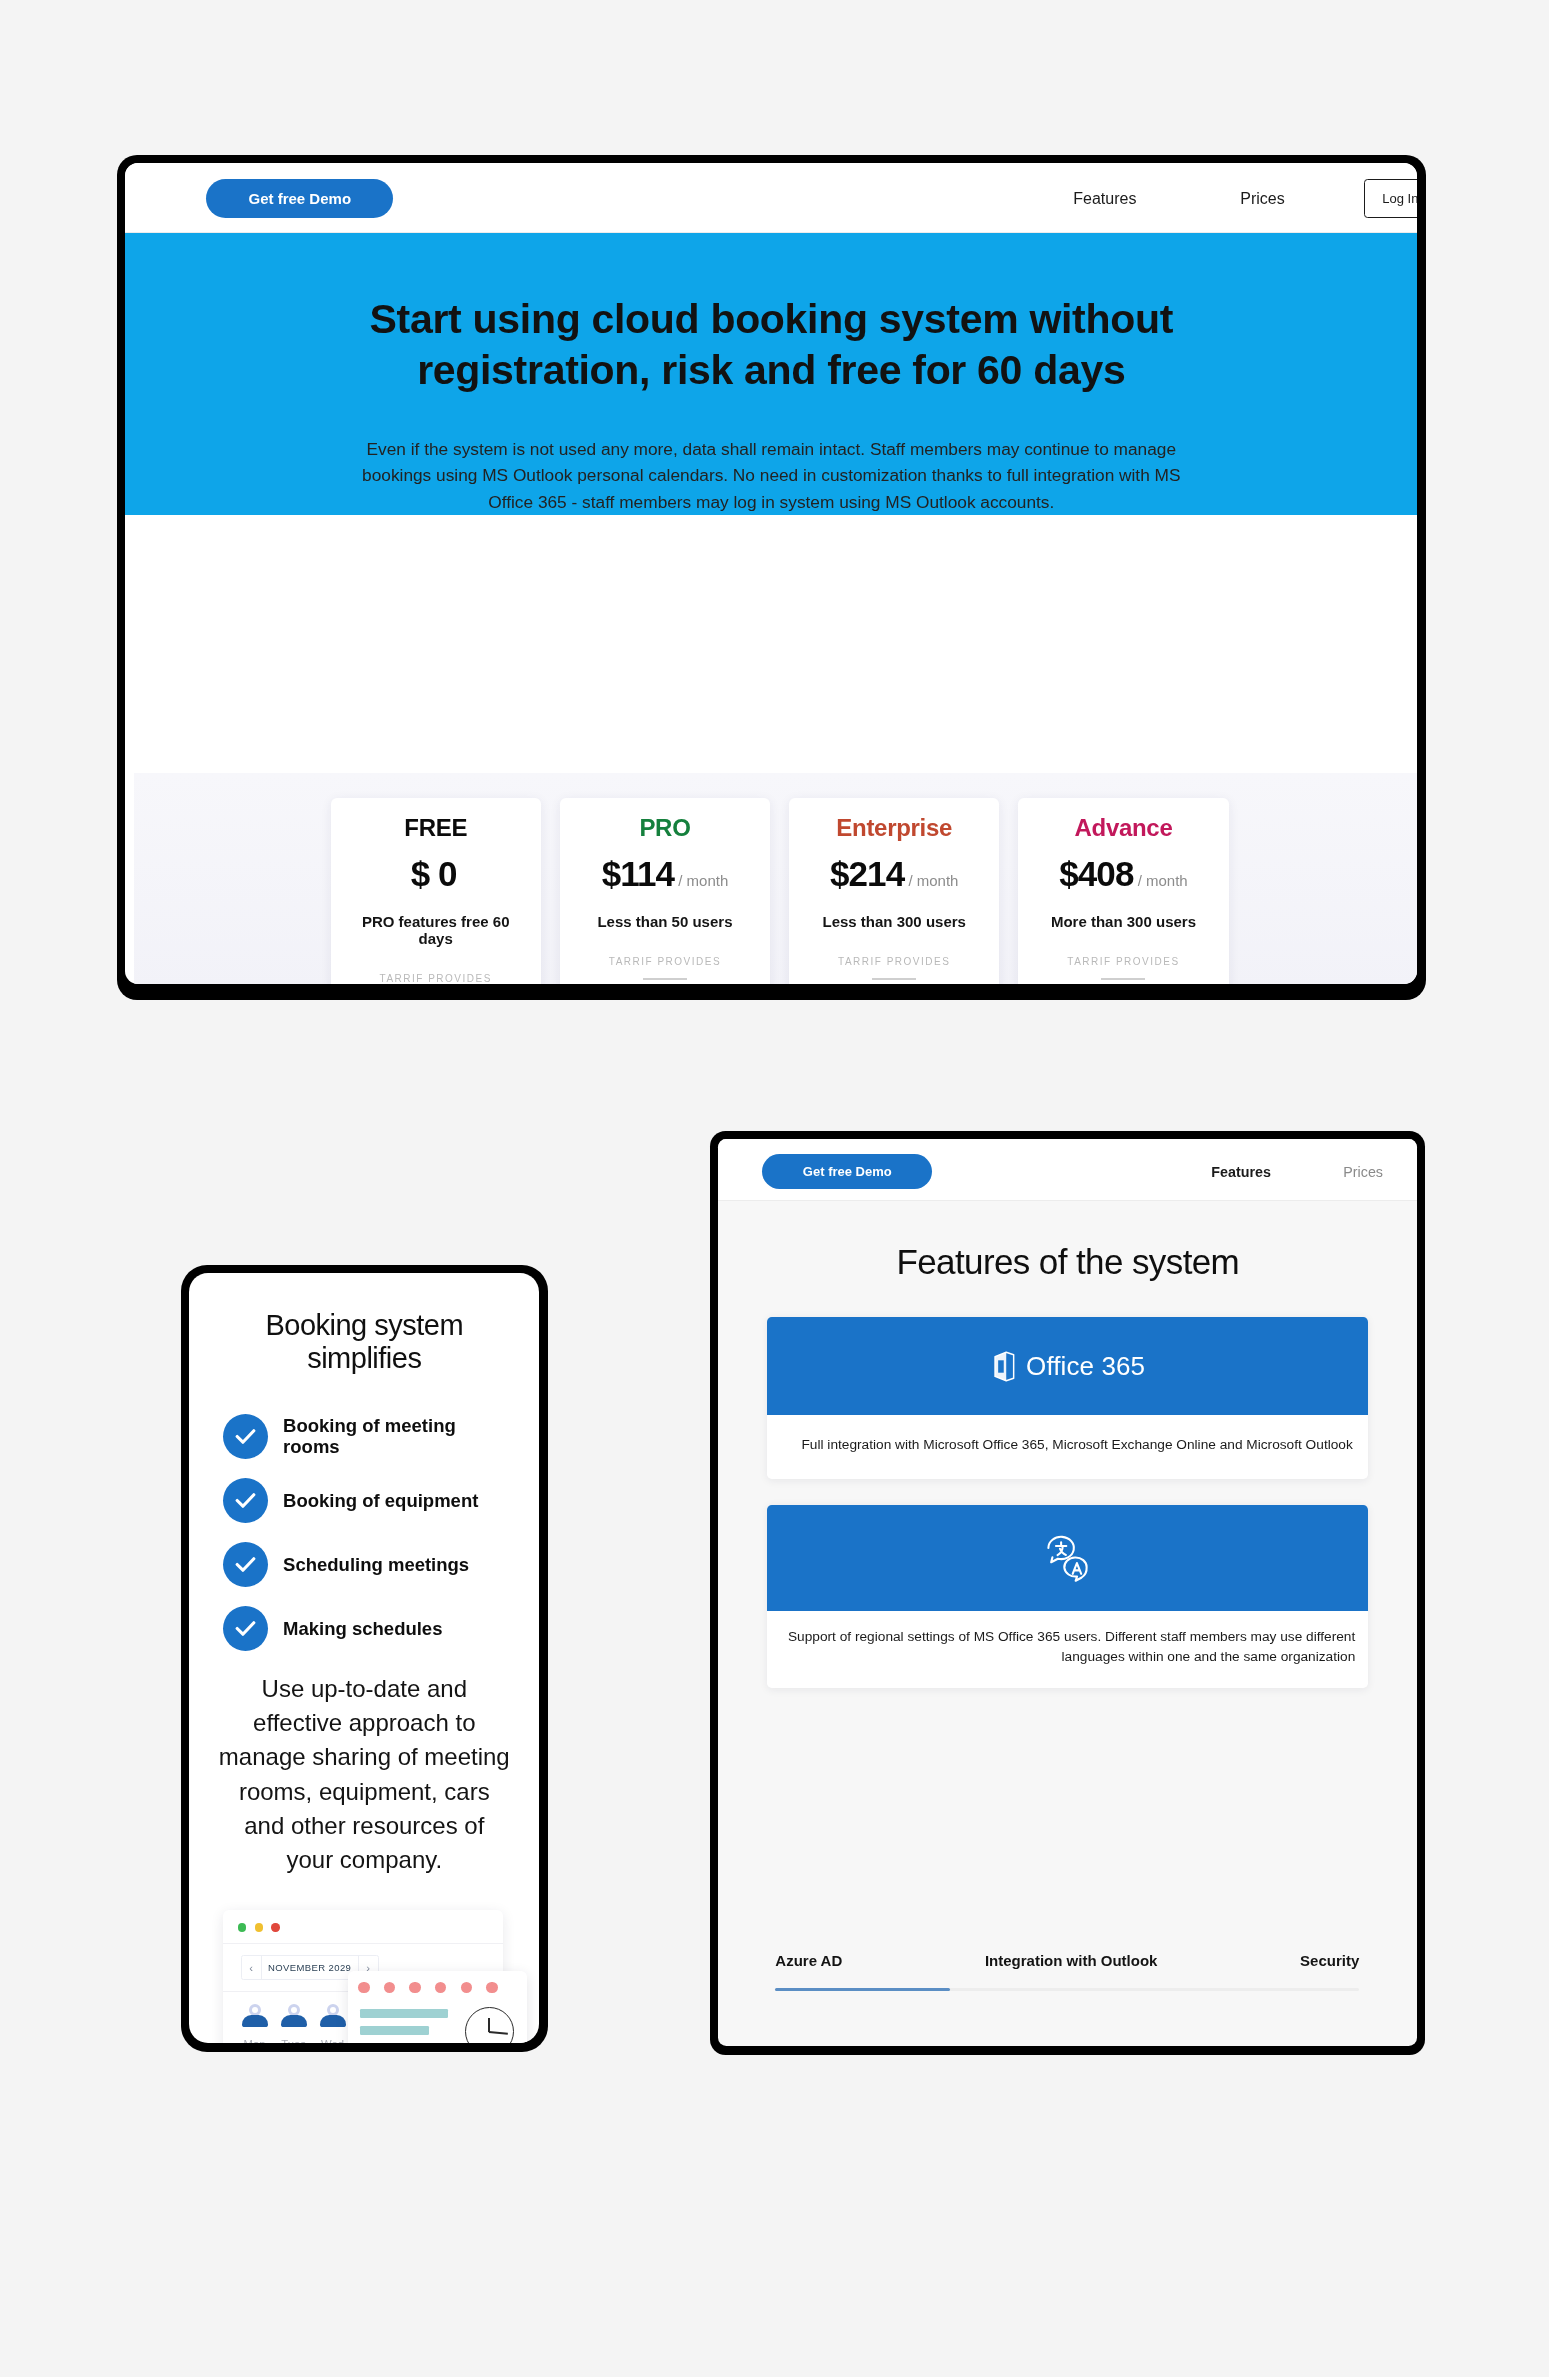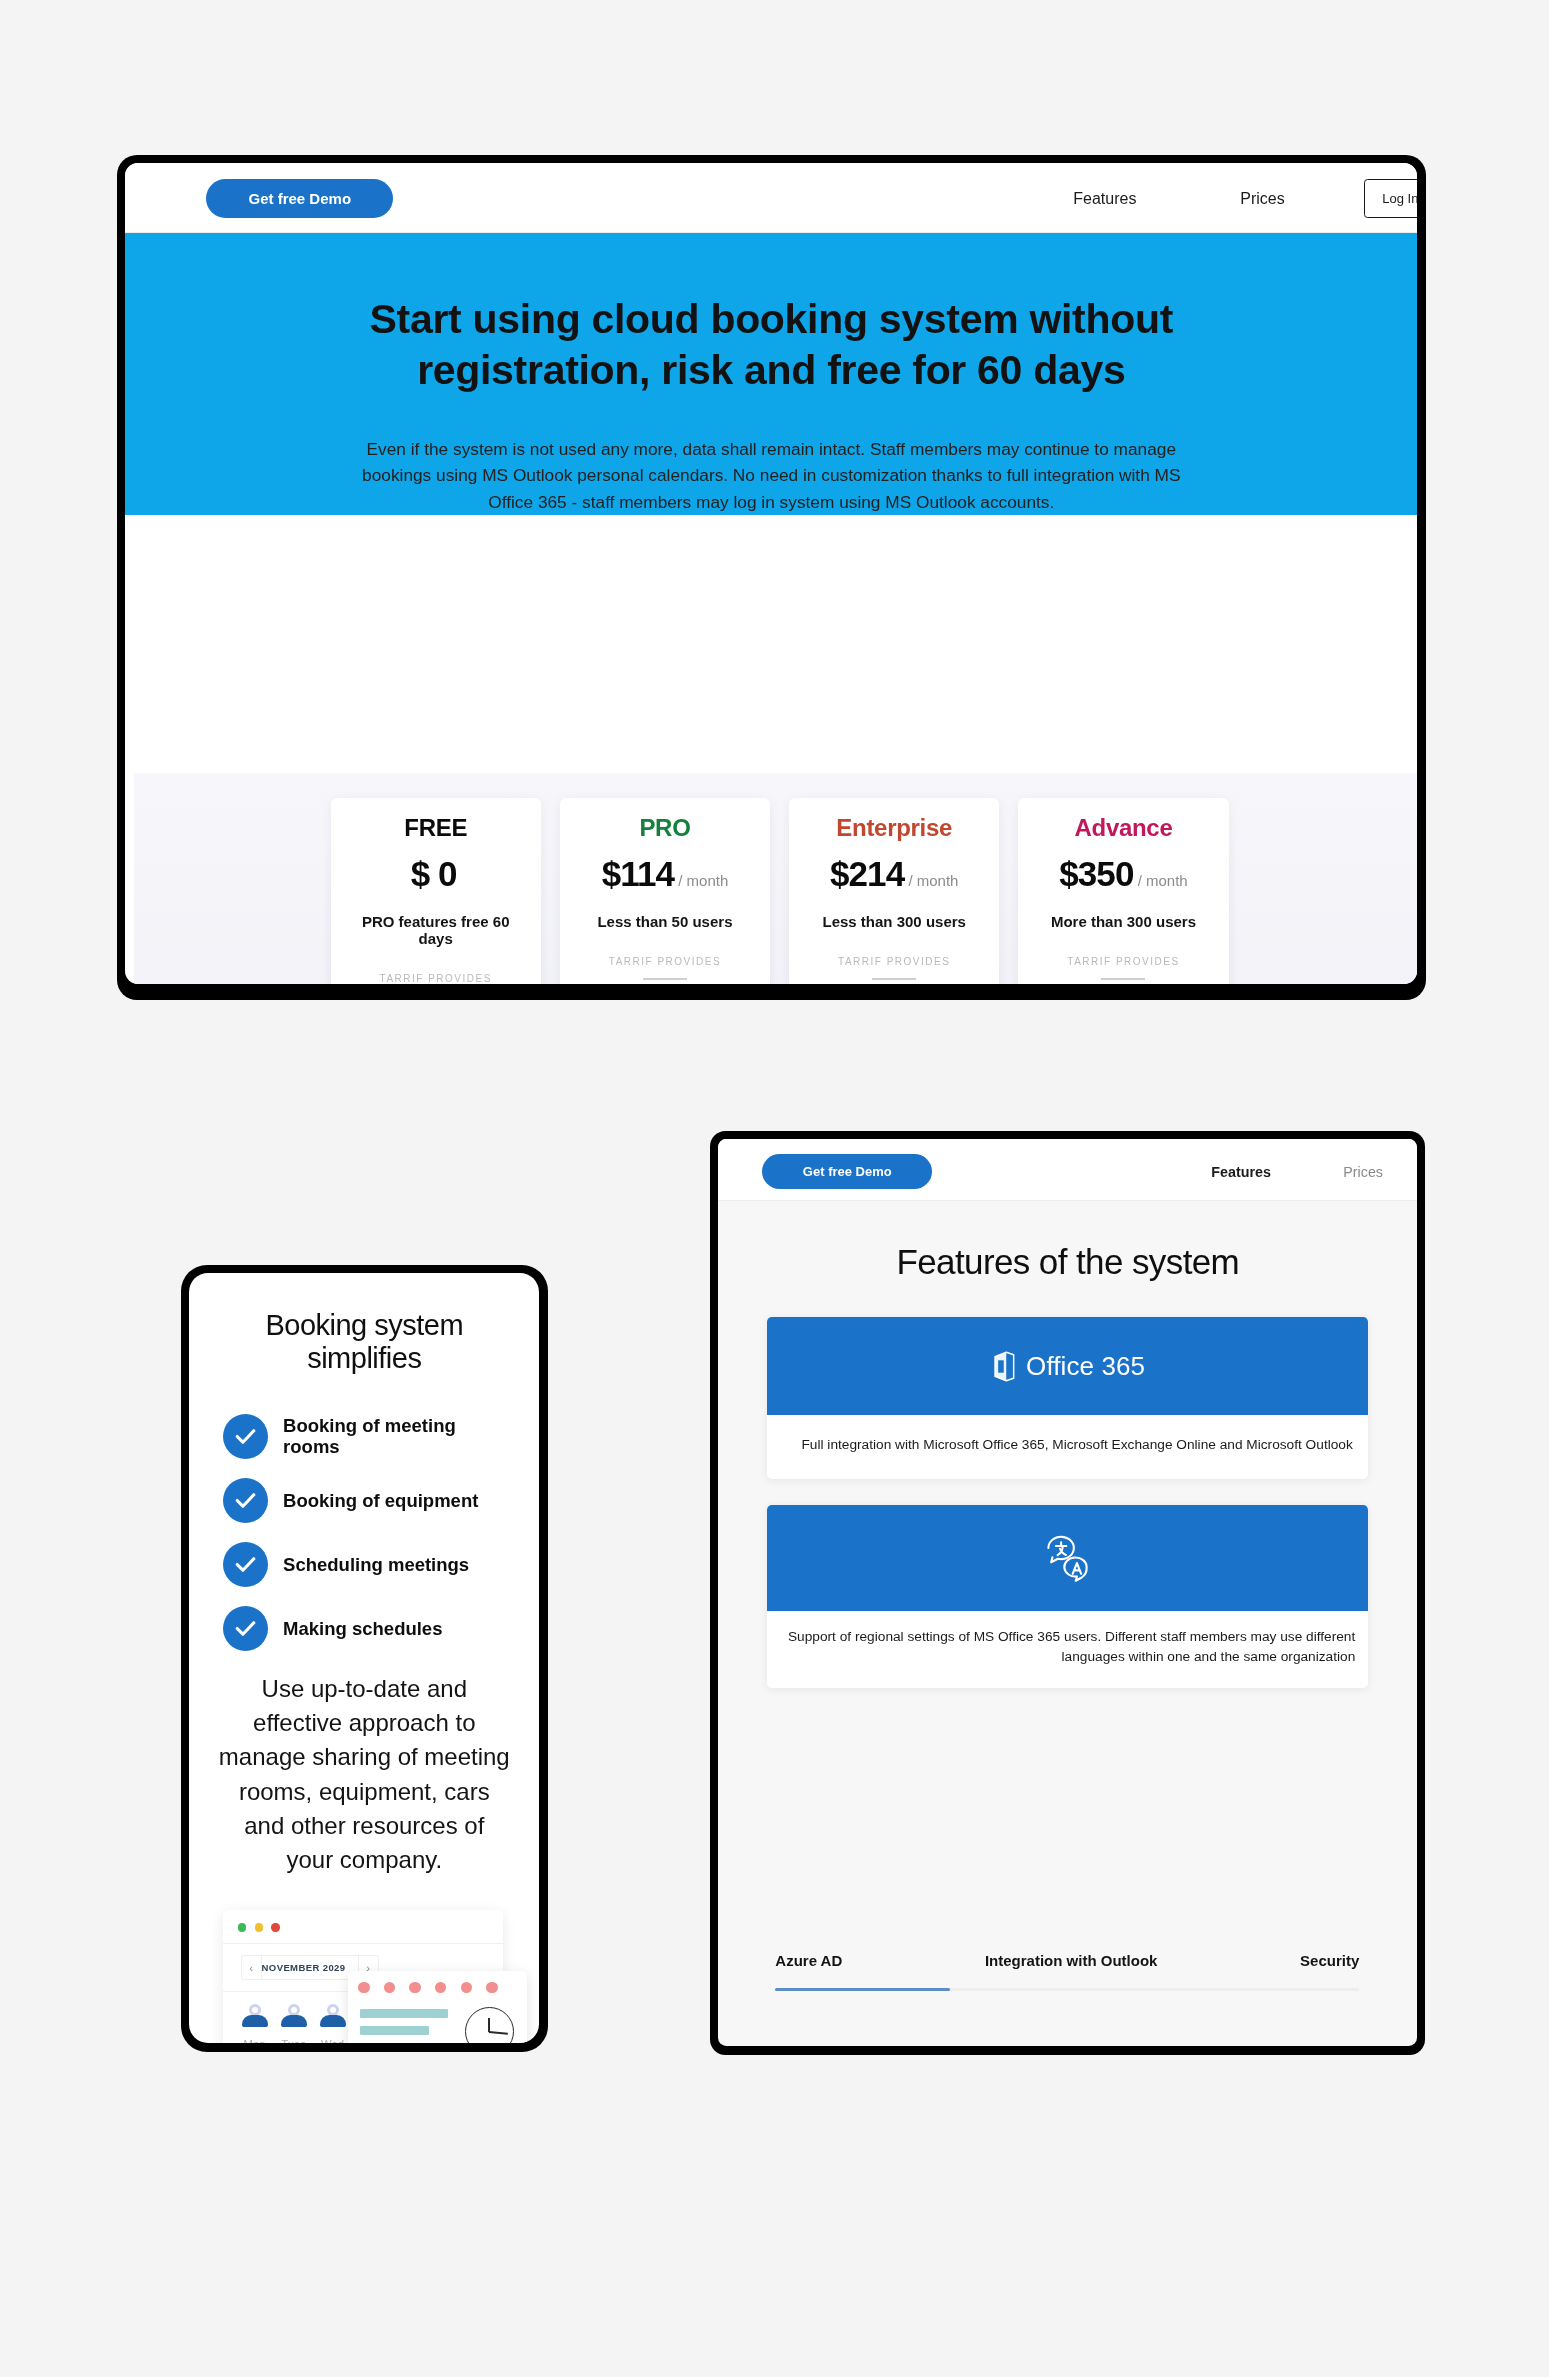--- a/index.html
+++ b/index.html
@@ -463,7 +463,7 @@
         <div class="price-card">
           <div class="pc-name" style="color: rgb(194, 24, 91);">Advance</div>
           <div class="pc-price-row">
-            <span class="pc-price">$350</span>
+            <span class="pc-price">$408</span>
             <span class="pc-period">/ month</span>
           </div>
           <div class="pc-desc">More than 300 users</div>

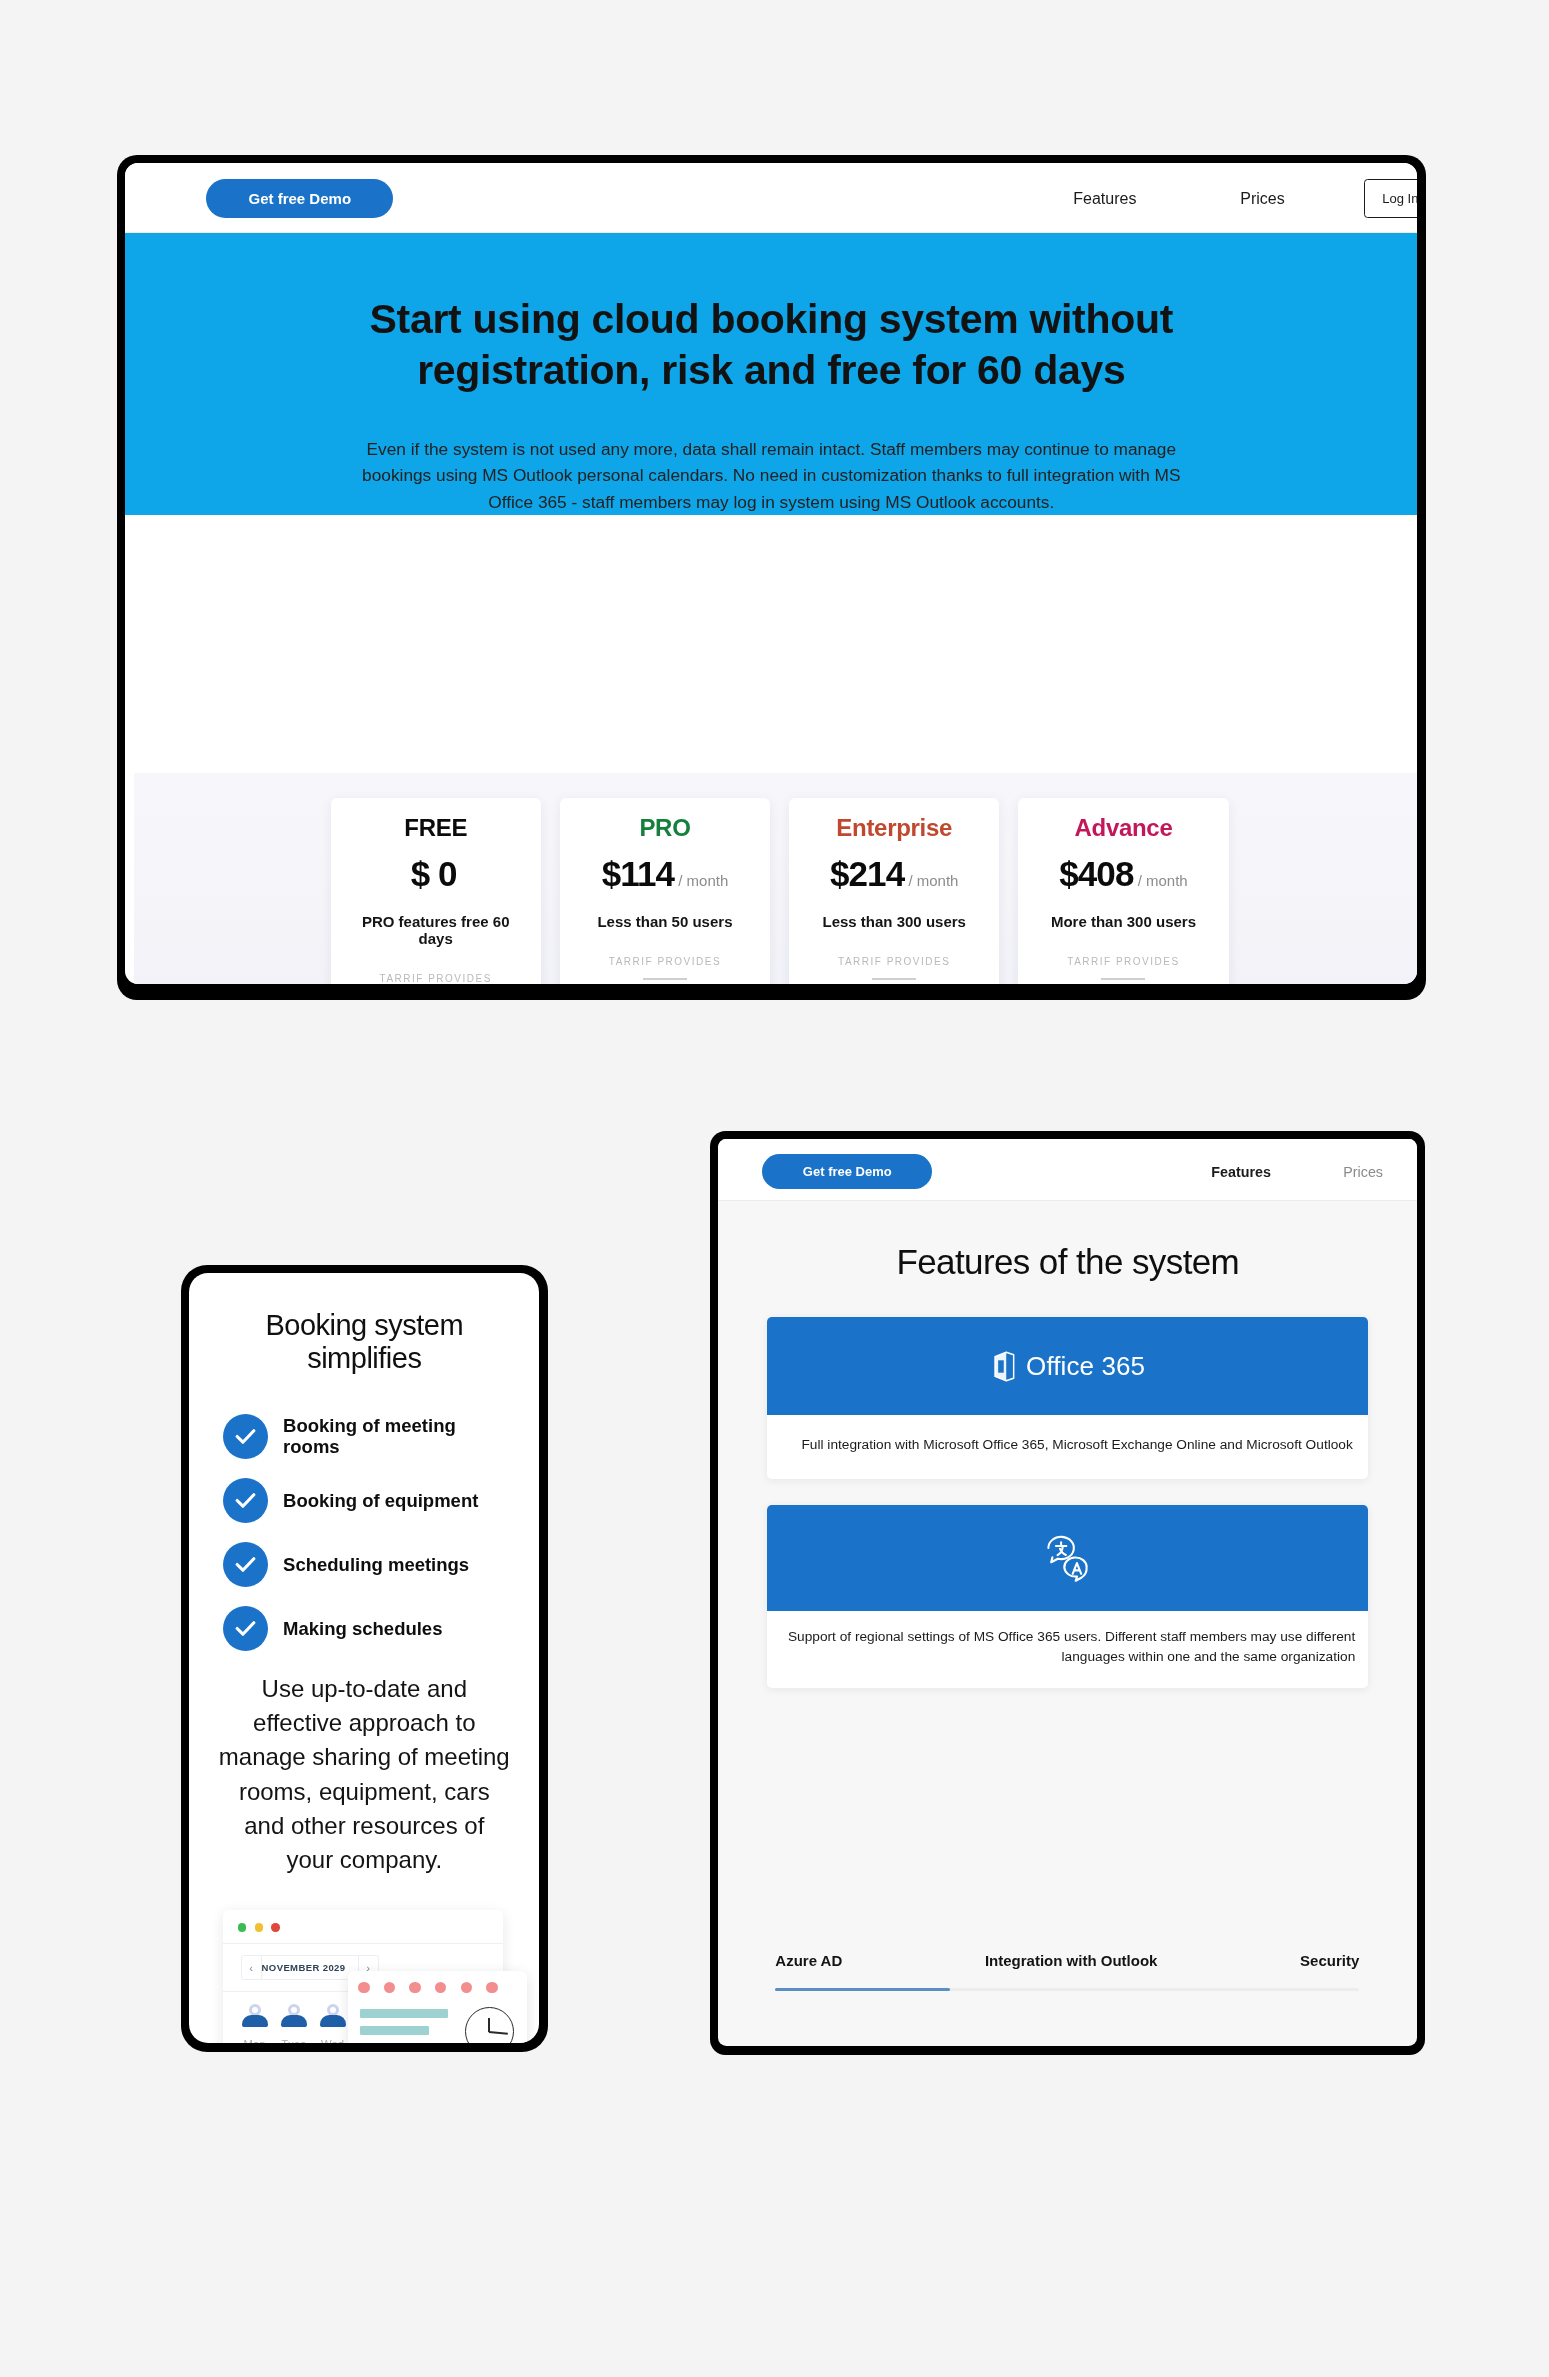--- a/index.html
+++ b/index.html
@@ -267,8 +267,8 @@
   .cal-arrow.l { border-right: 1.2px solid #eceef4; }
   .cal-arrow.r { border-left: 1.2px solid #eceef4; }
   .cal-month-label {
-    flex: 1; text-align: left;
-    font-size: 9.5px; font-weight: bold;
+    flex: 1; text-align: center;
+    font-size: 9.5px; font-weight: normal;
     color: #2d4256; letter-spacing: 0.4px;
   }
   .cal-bar2 { position: absolute; left: 0; top: 81px; width: 100%; height: 1.2px; background: #f0f0f4; }

